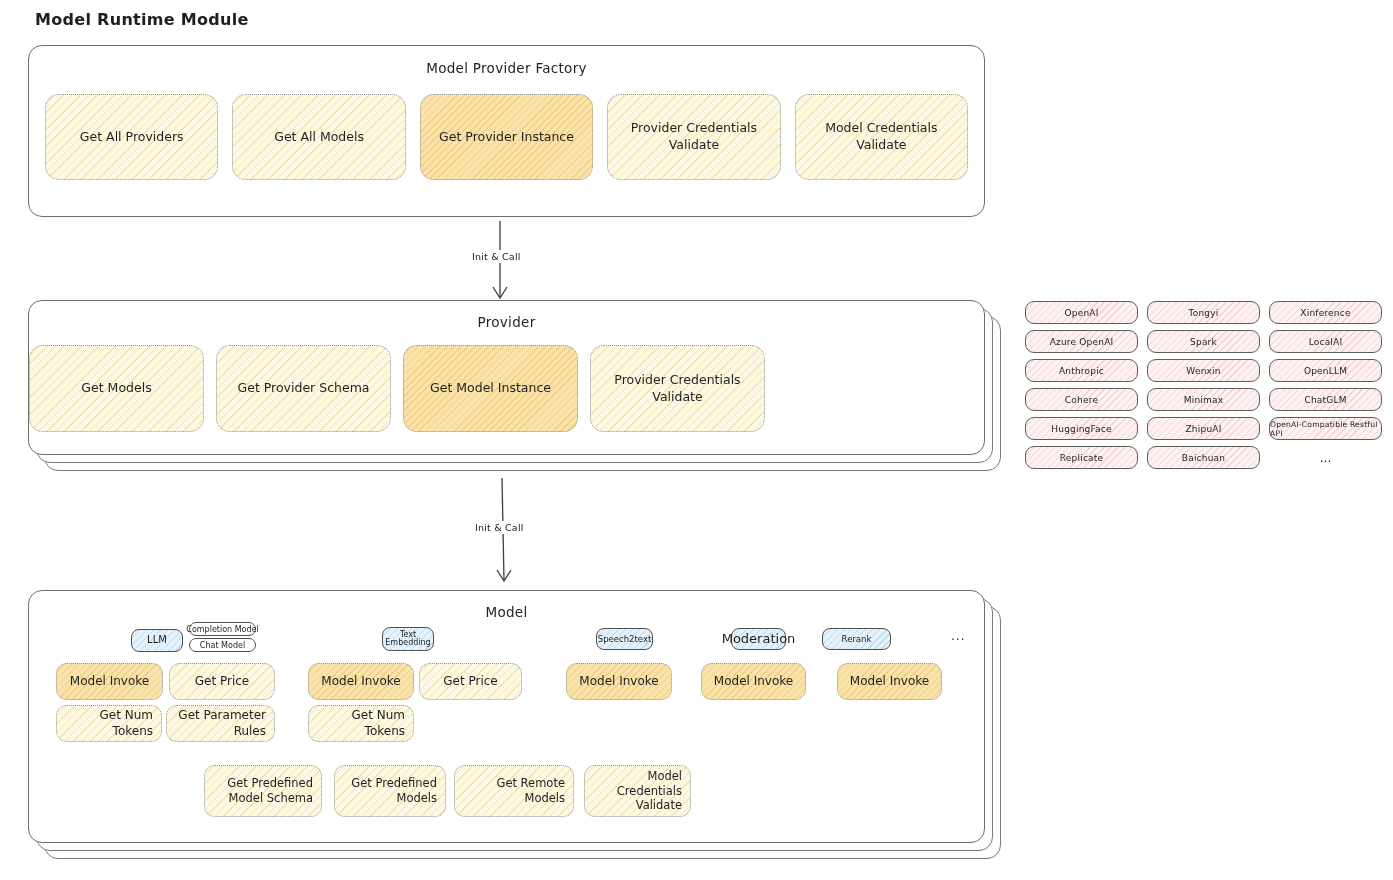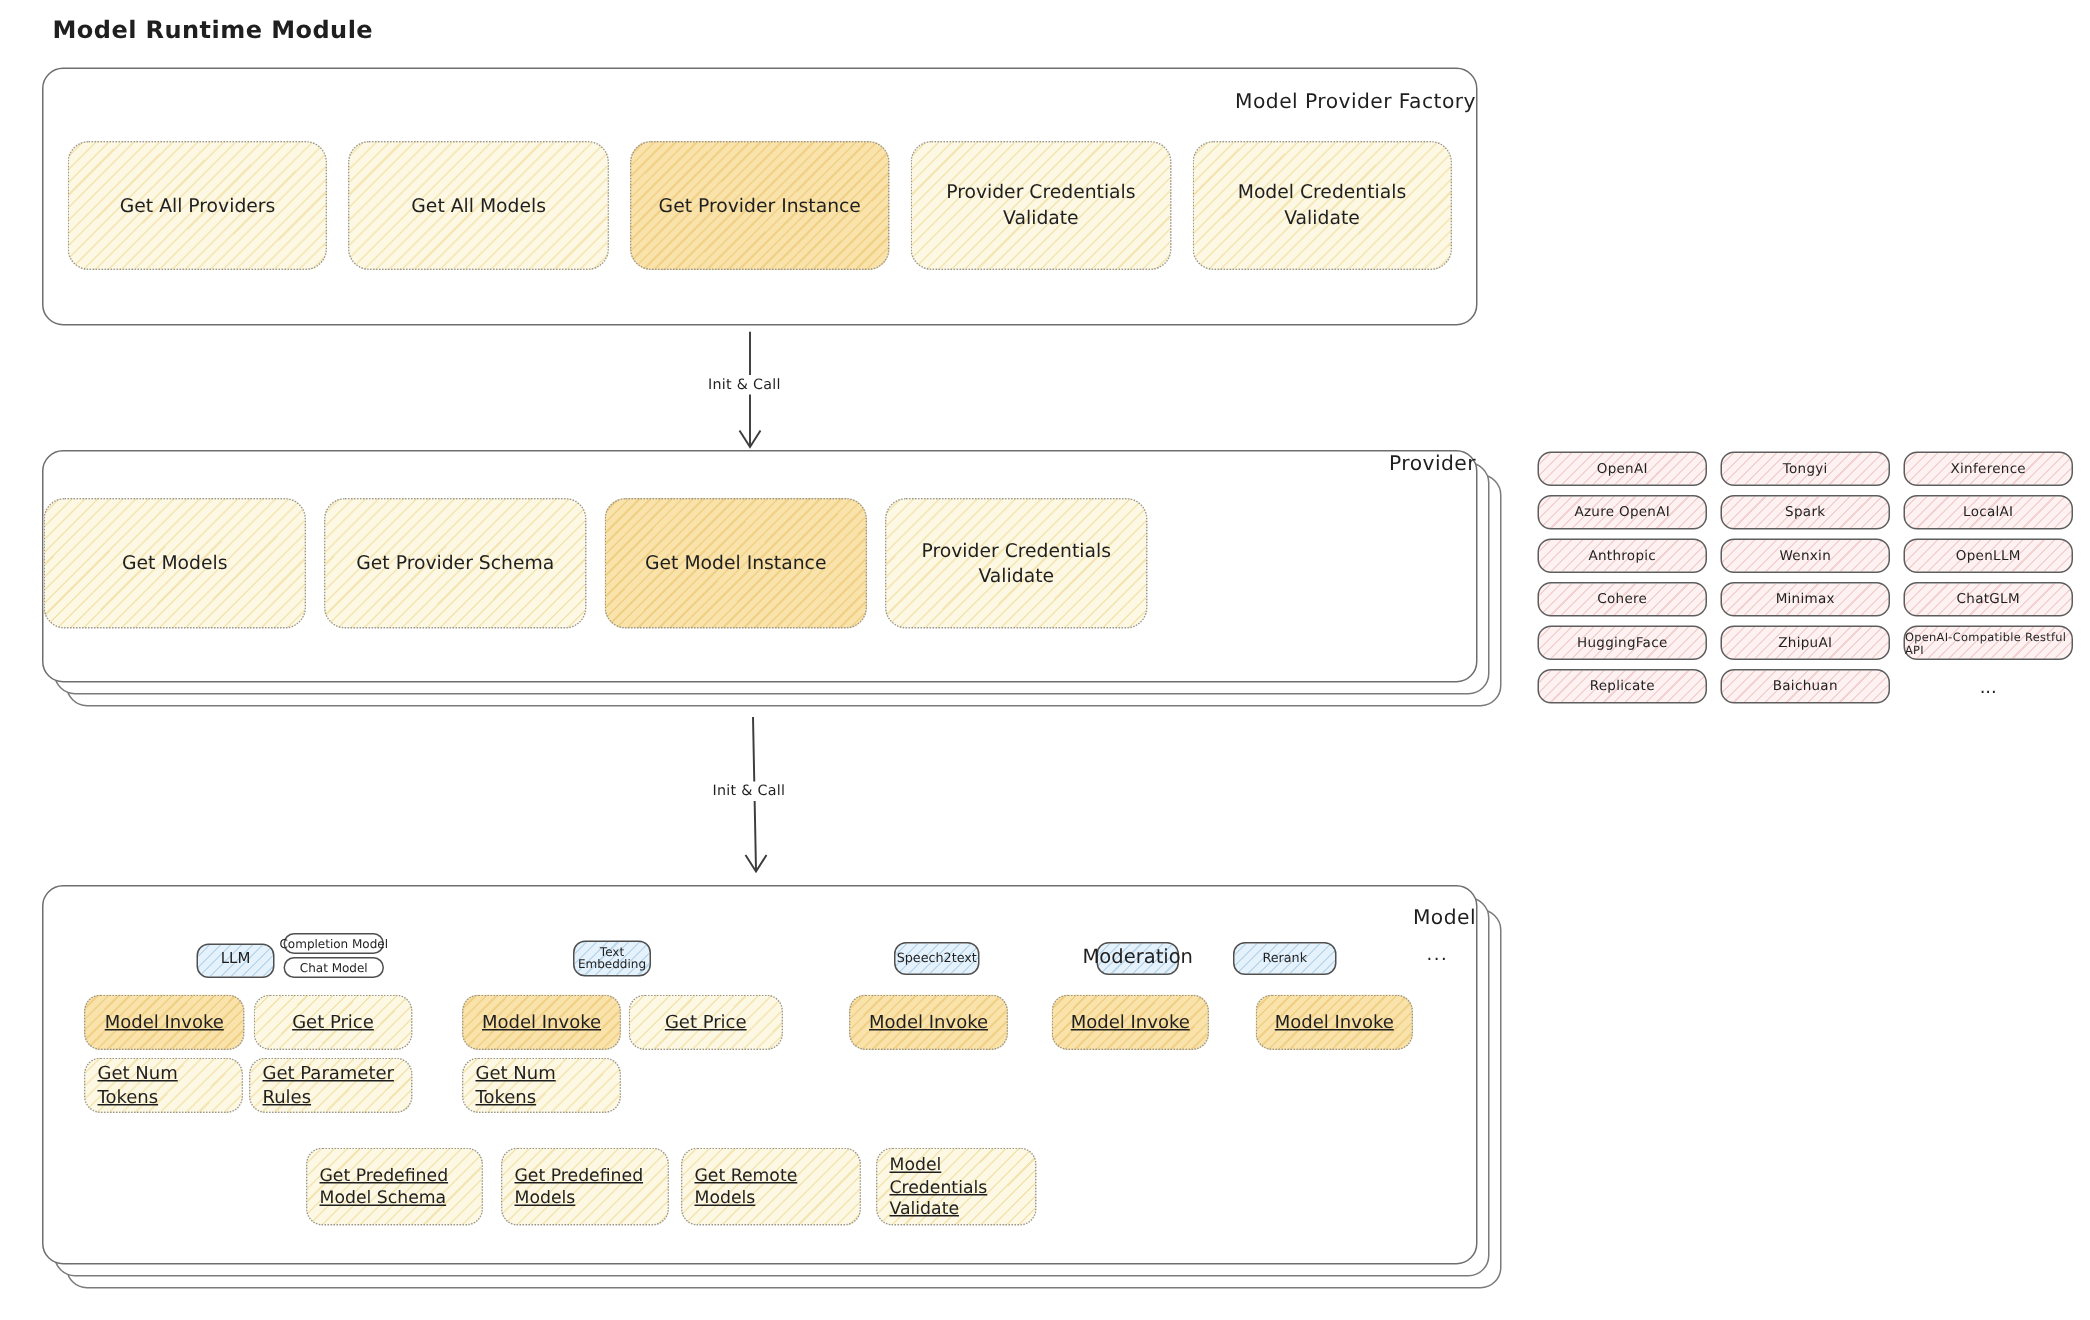--- a/index.html
+++ b/index.html
@@ -12,7 +12,7 @@
   
   .bigbox{position:absolute;border:1.4px solid #6e6e6e;border-radius:14px;background:#ffffff;box-sizing:border-box;}
   .stack-layer{position:absolute;border:1.2px solid #7a7a7a;border-radius:14px;background:#ffffff;box-sizing:border-box;}
-  .box-title{text-align:right;font-size:13.5px;font-weight:500;letter-spacing:.3px;}
+  .box-title{text-align:center;font-size:13.5px;font-weight:500;letter-spacing:.3px;}
 
   
   .fill-yellow{background:repeating-linear-gradient(135deg,#f3e3ae 0 1px,#fdf8e3 1px 6px);}

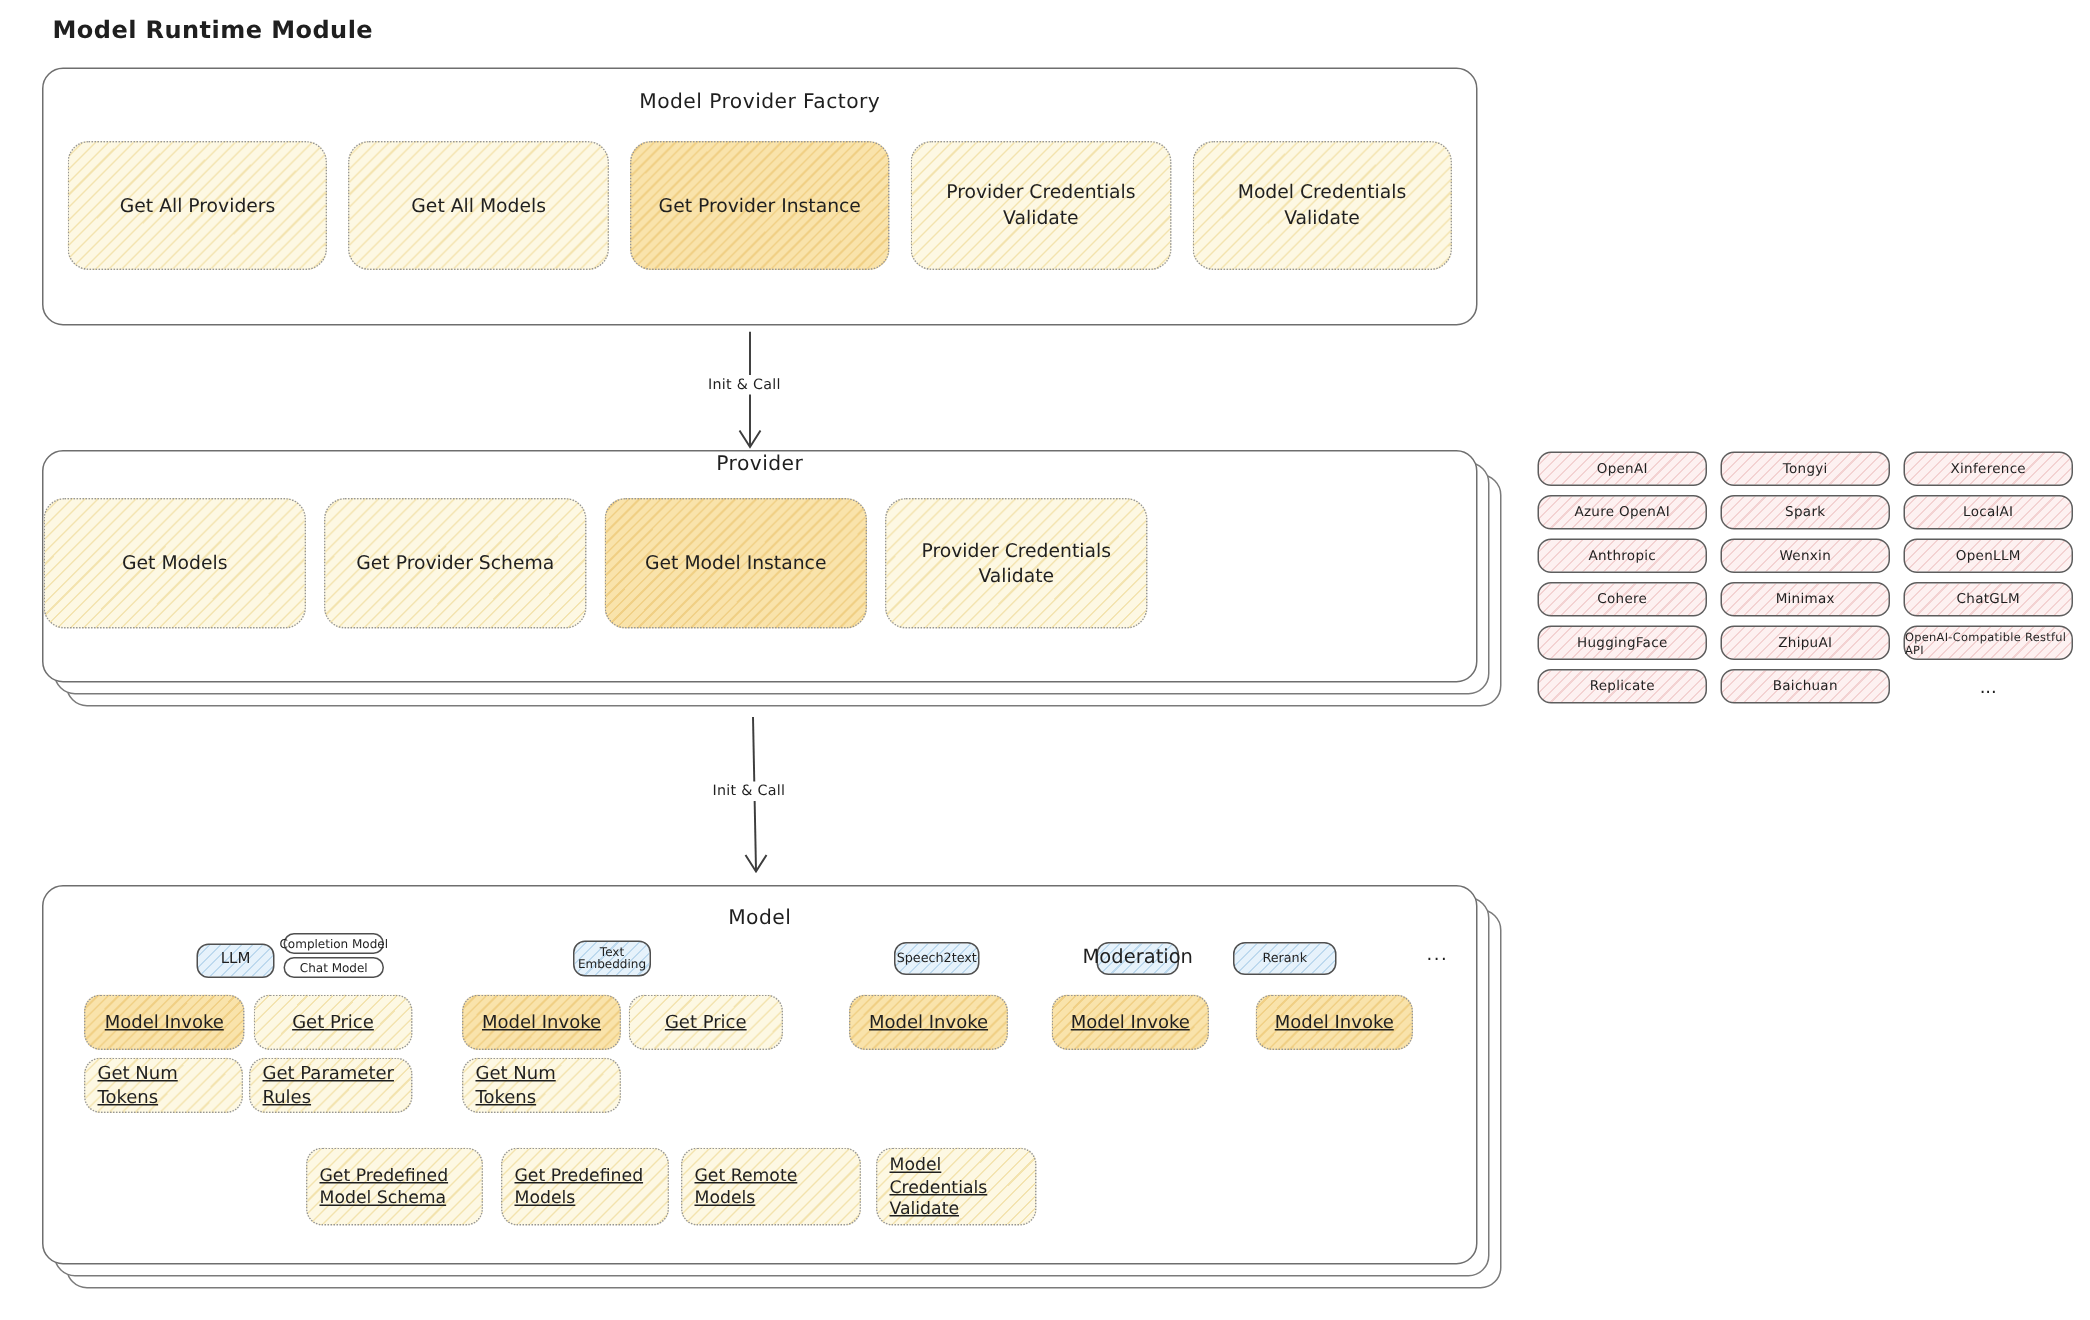--- a/index.html
+++ b/index.html
@@ -93,7 +93,7 @@
   <div class="stack-layer" style="left:44px;top:316px;width:957px;height:155px;"></div>
   <div class="stack-layer" style="left:36px;top:308px;width:957px;height:155px;"></div>
   <section class="bigbox" style="left:28px;top:300px;width:957px;height:155px;">
-    <div class="box-title" style="">Provider</div>
+    <div class="box-title" style="margin-top:13px;">Provider</div>
     <div class="pbtn-row">
       <div class="node-btn pbtn fill-yellow">Get Models</div>
       <div class="node-btn pbtn fill-yellow">Get Provider Schema</div>

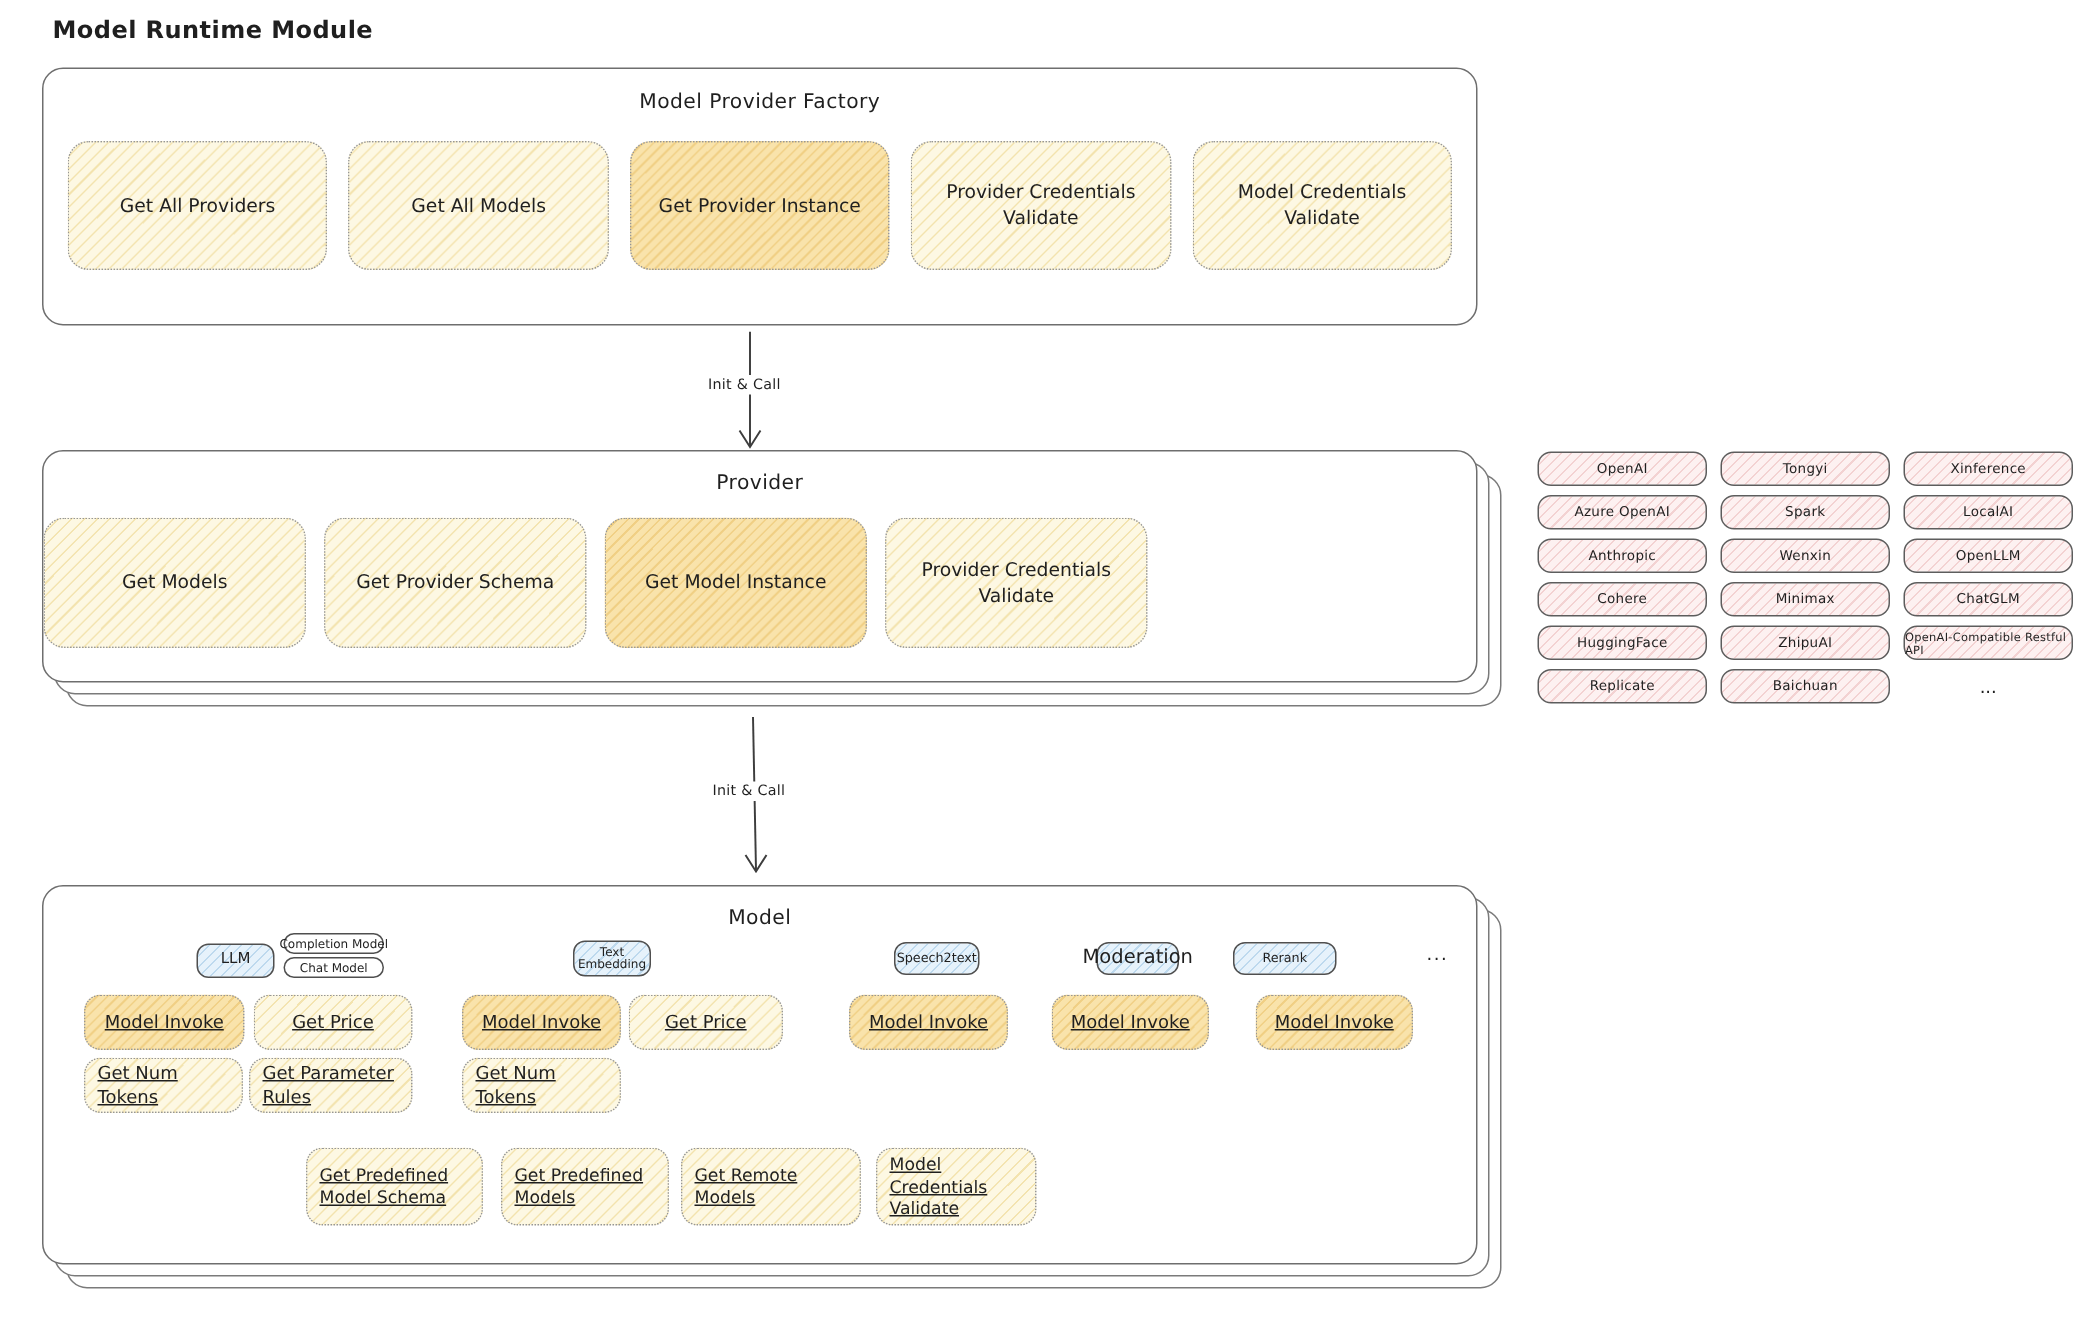--- a/index.html
+++ b/index.html
@@ -52,7 +52,7 @@
   }
   .mbtn{
     border:1.3px dotted #969696;border-radius:11px;display:flex;align-items:center;justify-content:center;
-    text-align:left;font-size:12px;line-height:1.3;padding:2px 8px;text-decoration:underline;
+    text-align:right;font-size:12px;line-height:1.3;padding:2px 8px;
   }
   .mbtn.sm{font-size:11.5px;}
   .ellipsis-txt{font-size:12px;letter-spacing:1px;}

